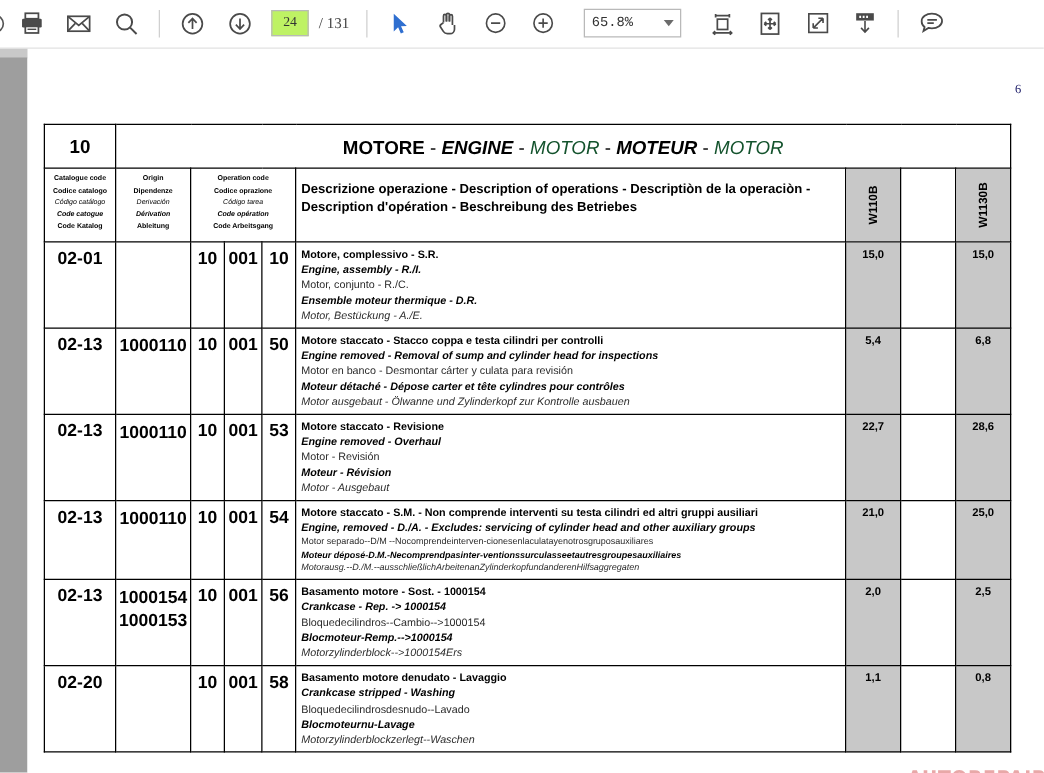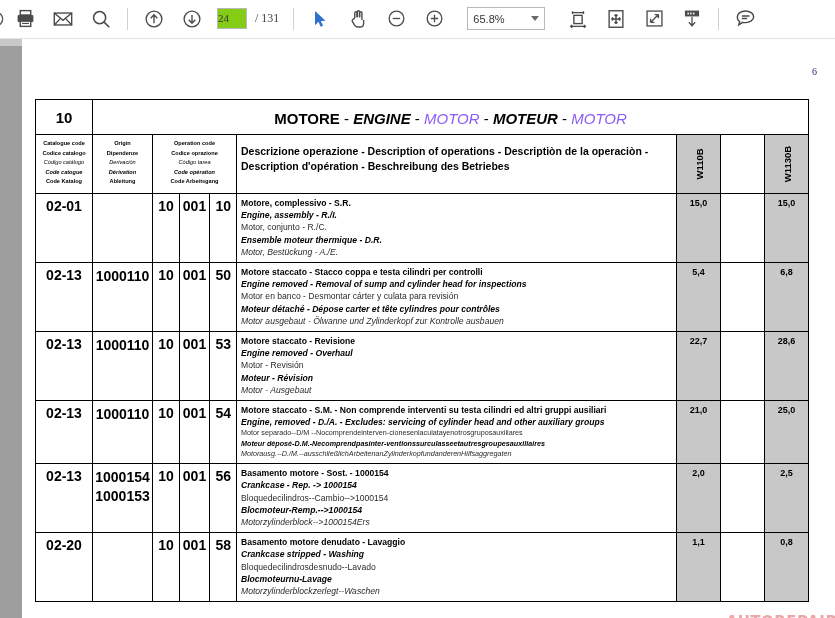--- a/index.html
+++ b/index.html
@@ -38,10 +38,10 @@
   #page-field {
     width: 30px; height: 21px;
     border: 1px solid #b9b9b9;
-    background: #84cc16;
+    background: #bef264;
     font-size: 11px;
     color: #333;
-    text-align: left;
+    text-align: center;
     line-height: 19px;
     font-family: "Liberation Serif", serif;
     flex: 0 0 auto;

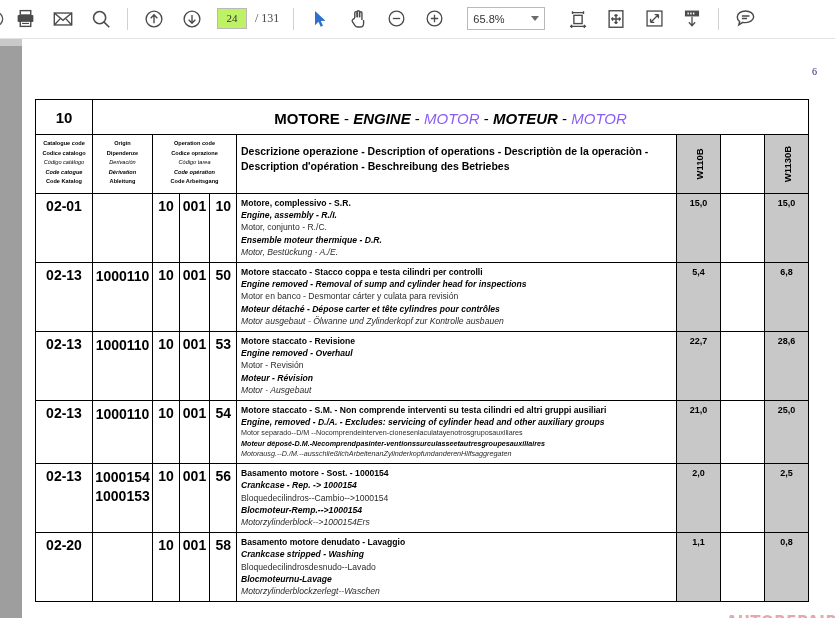--- a/index.html
+++ b/index.html
@@ -63,7 +63,7 @@
   }
   #zoom-val {
     flex: 1; font-size: 11px; color: #333;
-    font-family: Liberation Sans, sans-serif;
+    font-family: Liberation Mono, monospace;
   }
   .caret {
     width: 0; height: 0;

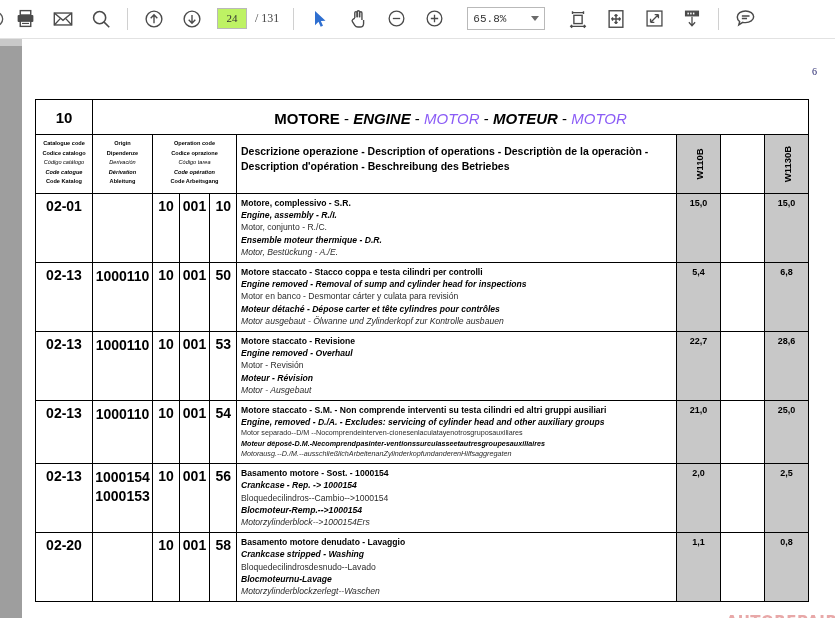--- a/index.html
+++ b/index.html
@@ -132,7 +132,7 @@
   }
   .title-cell .b  { font-weight: bold; }
   .title-cell .bi { font-weight: bold; font-style: italic; }
-  .title-cell .i  { font-style: italic; color: #8b5cf6; }
+  .title-cell .i  { font-style: italic; color: #14532d; }
   .title-cell .sep { font-weight: normal; color: #000; }
 
   .hdr-small {

